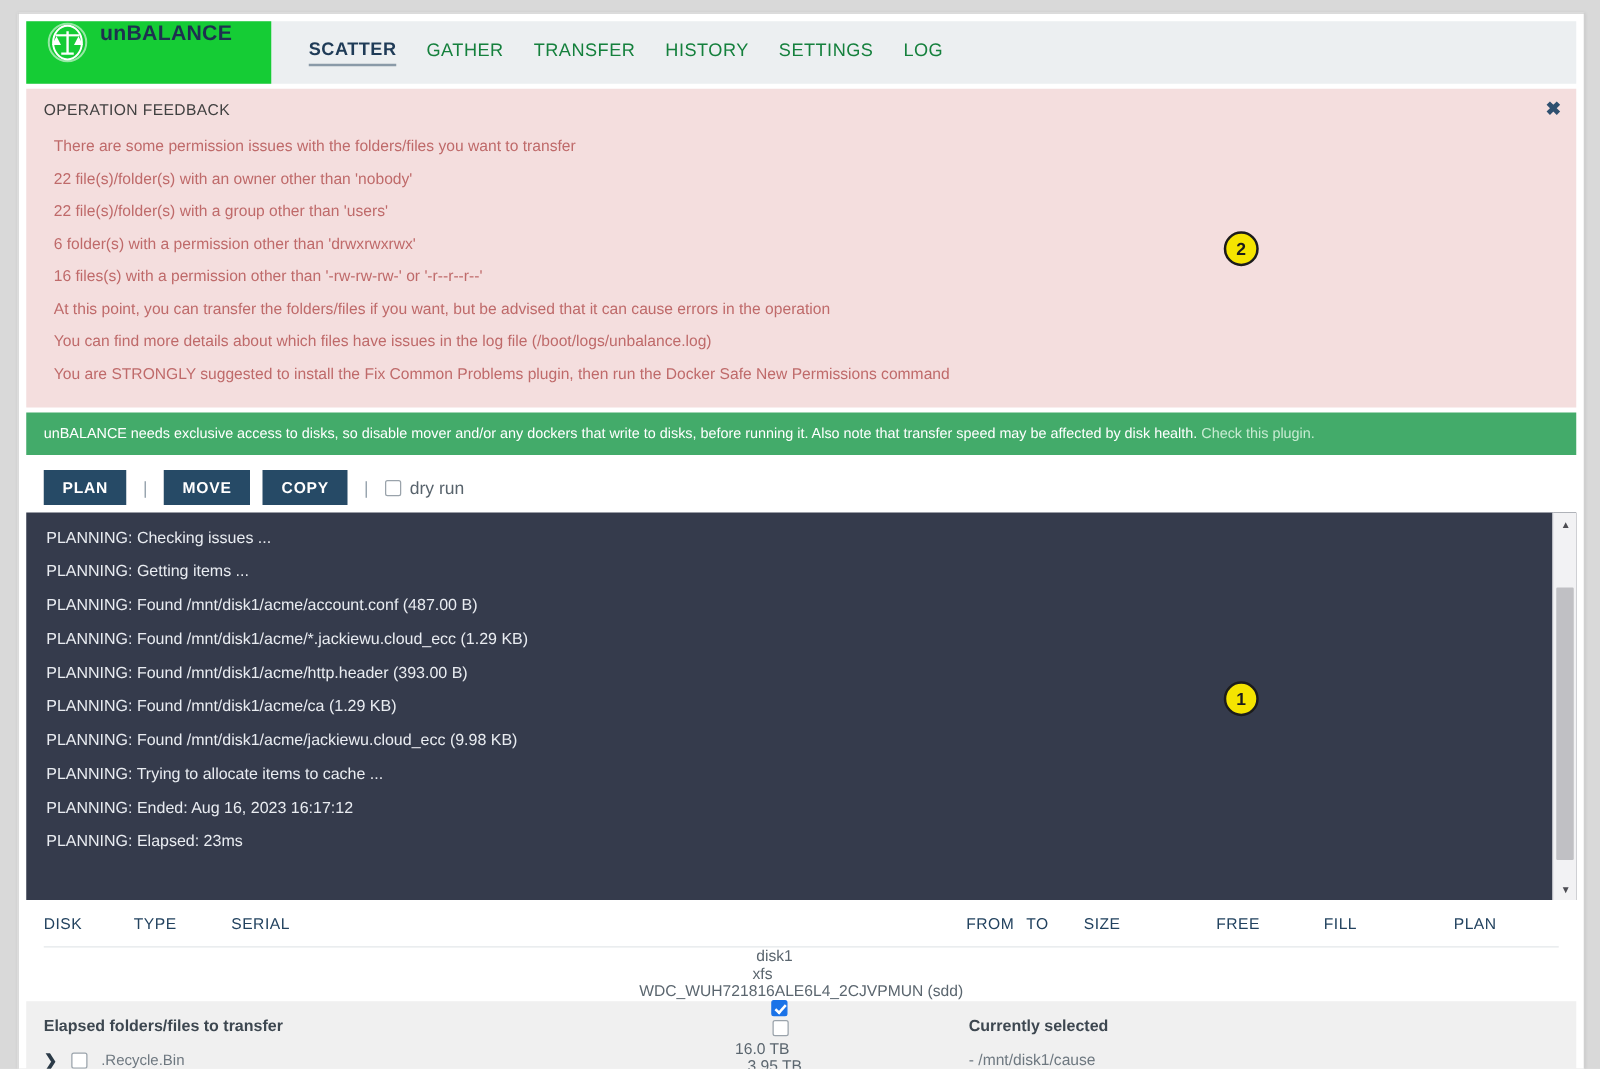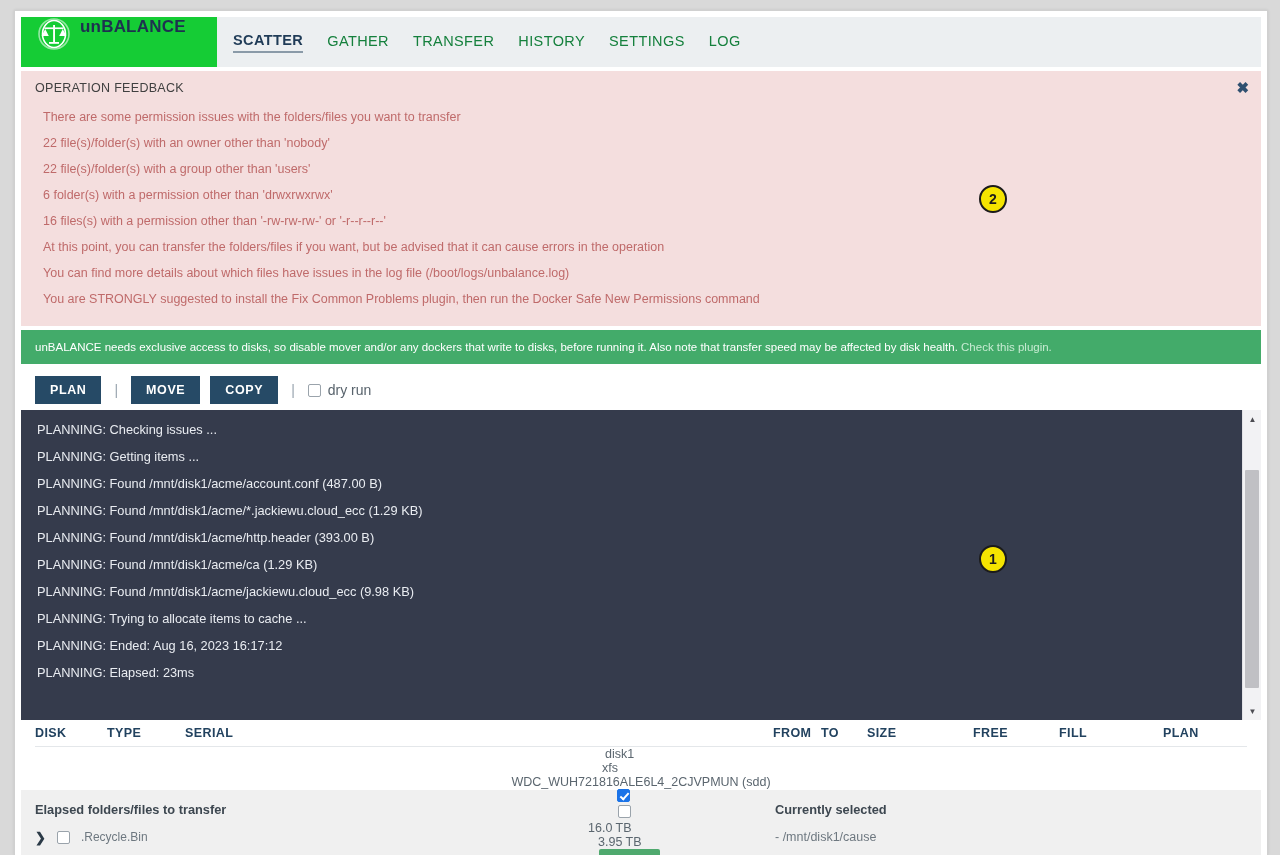--- a/index.html
+++ b/index.html
@@ -44,7 +44,7 @@
   }
   .nav {
     display: flex; align-items: center;
-    gap: 24px; padding-left: 16px;
+    gap: 24px; padding-left: 30px;
     font-size: 14.5px;
   }
   .nav-item {

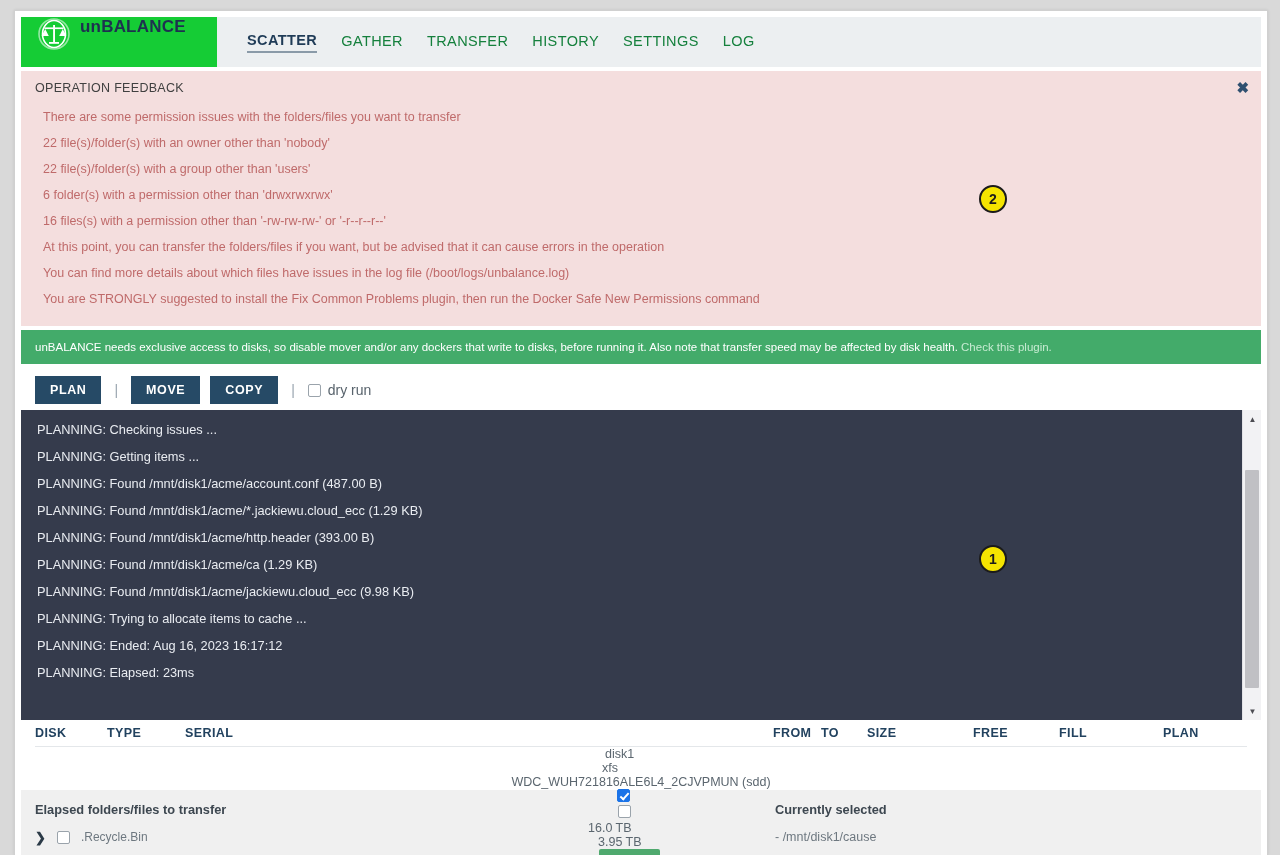--- a/index.html
+++ b/index.html
@@ -195,10 +195,10 @@
     font-size: 12.5px;
   }
   .thead {
-    height: 27px;
+    height: 38px;
     border-bottom: 1px solid #e4e7ea;
     color: #22425f;
-    font-weight: bold;
+    font-weight: normal;
     letter-spacing: .4px;
   }
   .tbody { height: 43px; color: #5b666f; flex-direction: column; }

